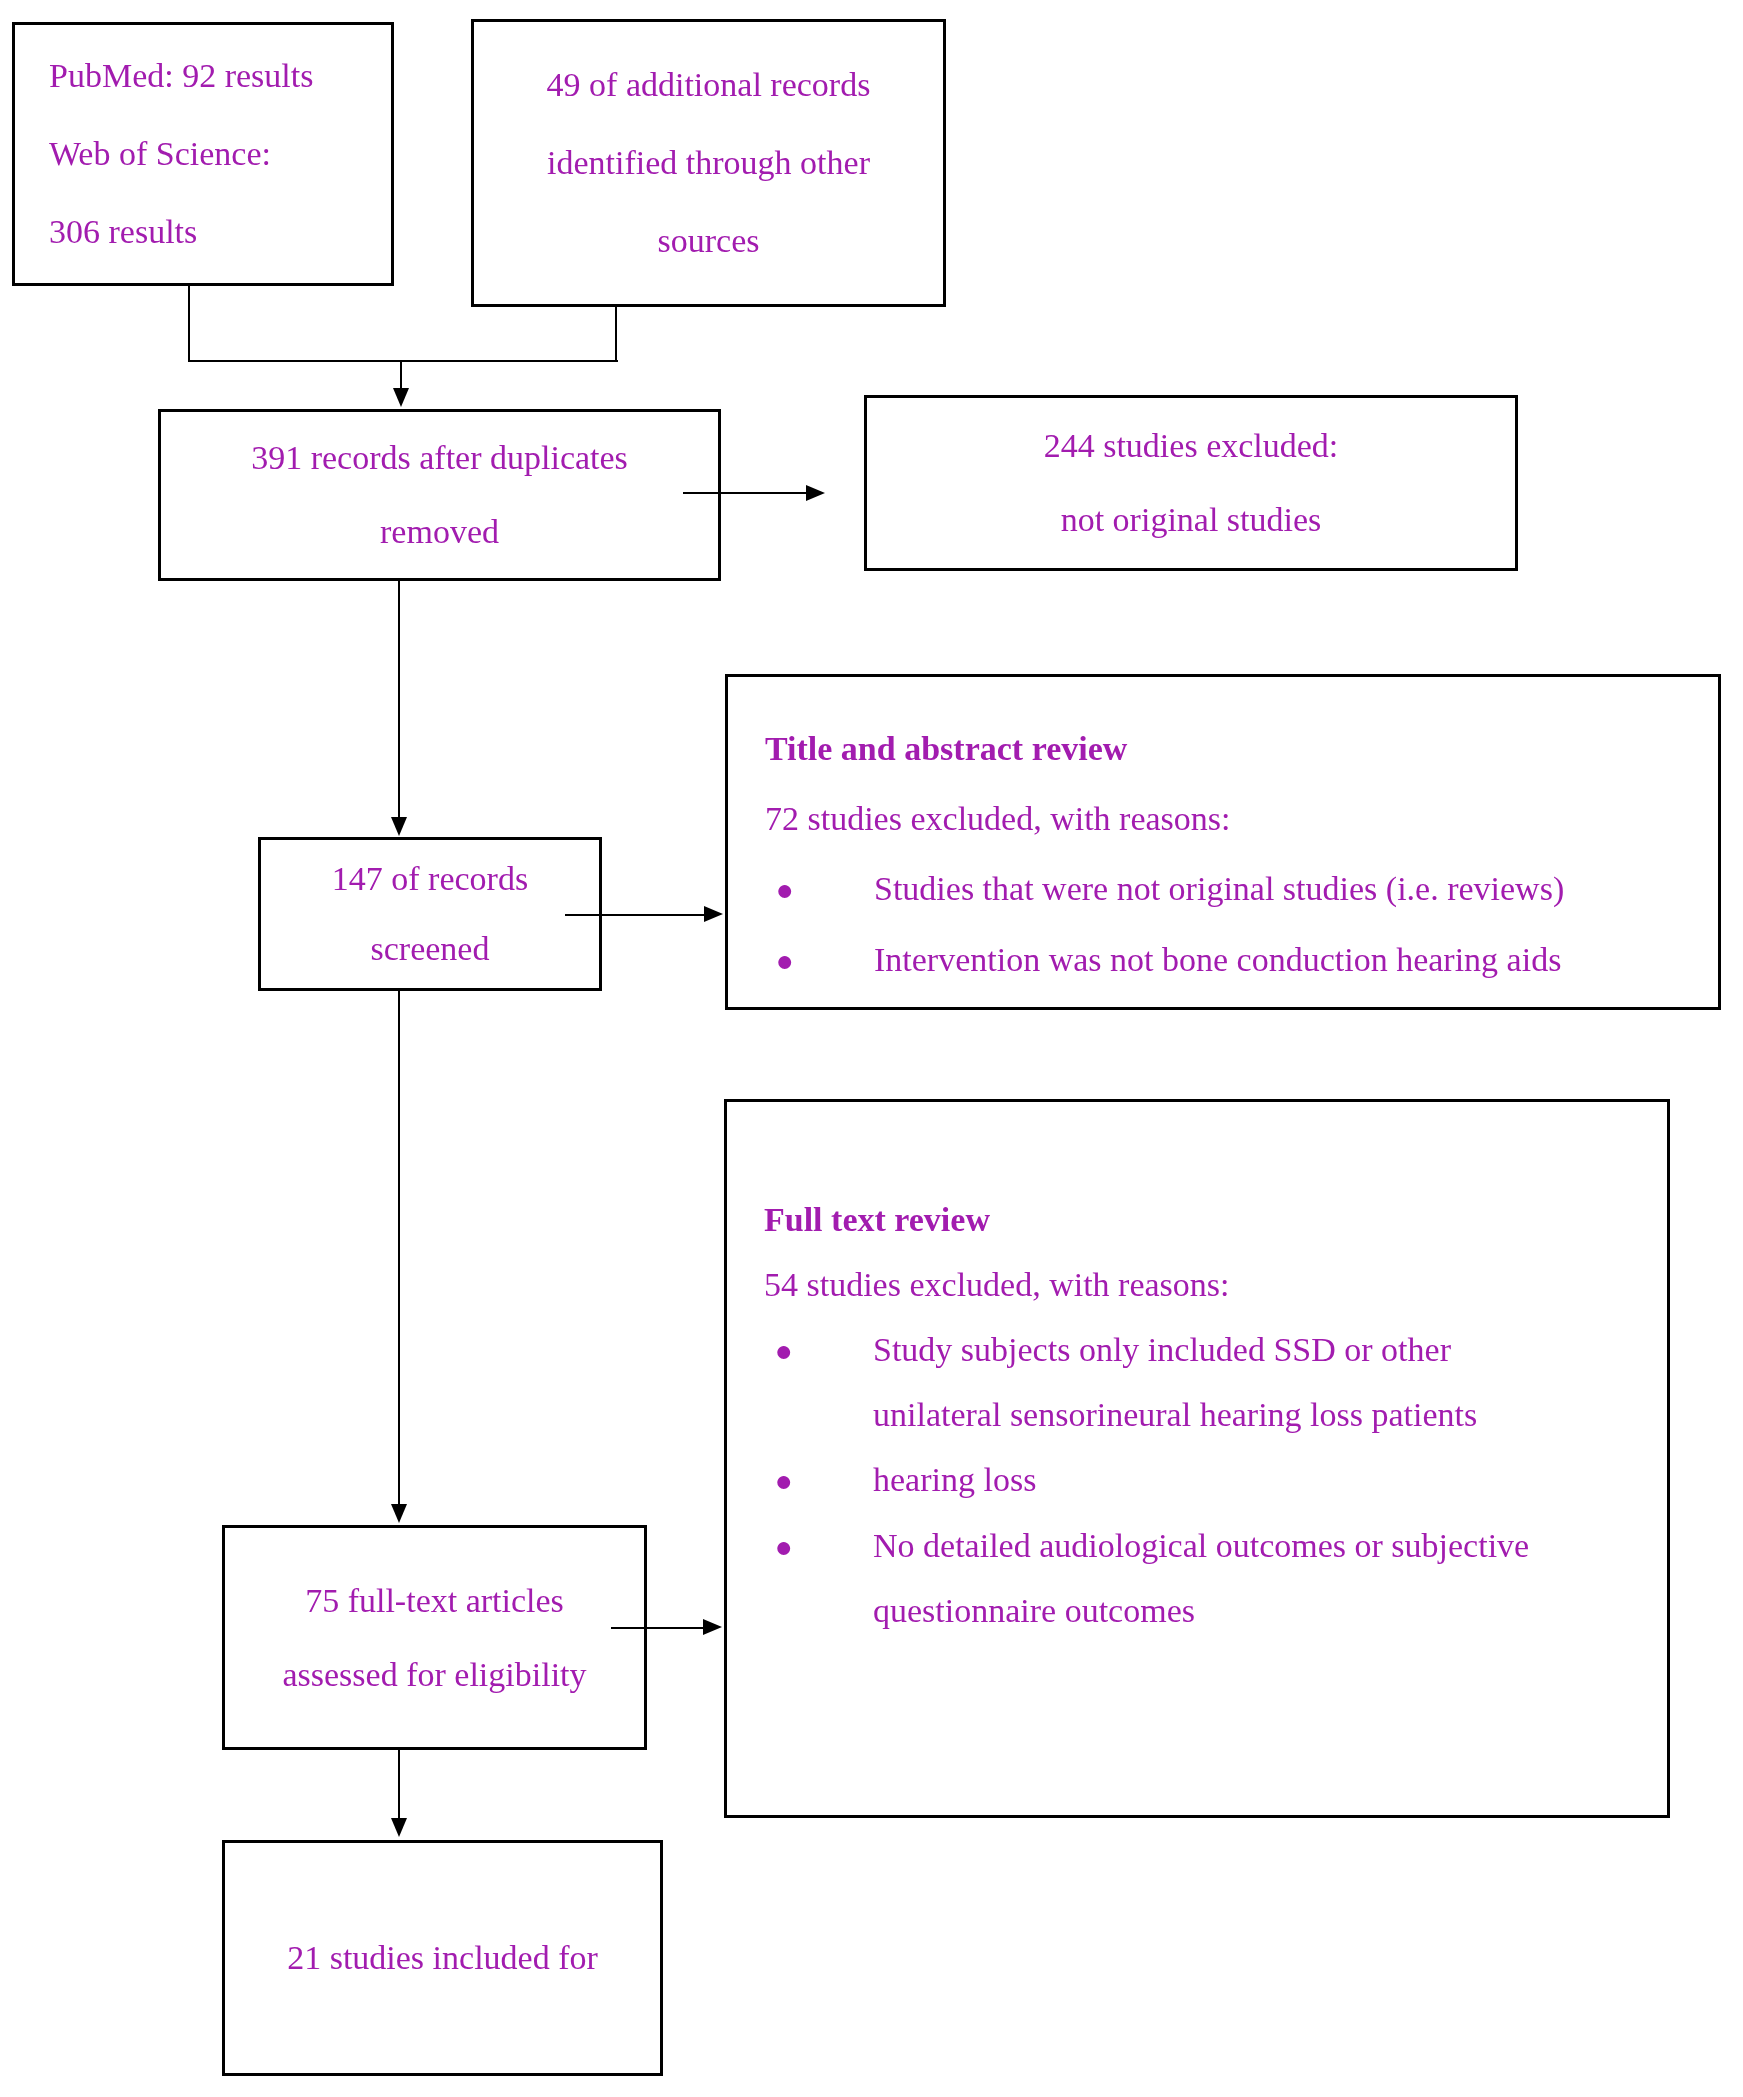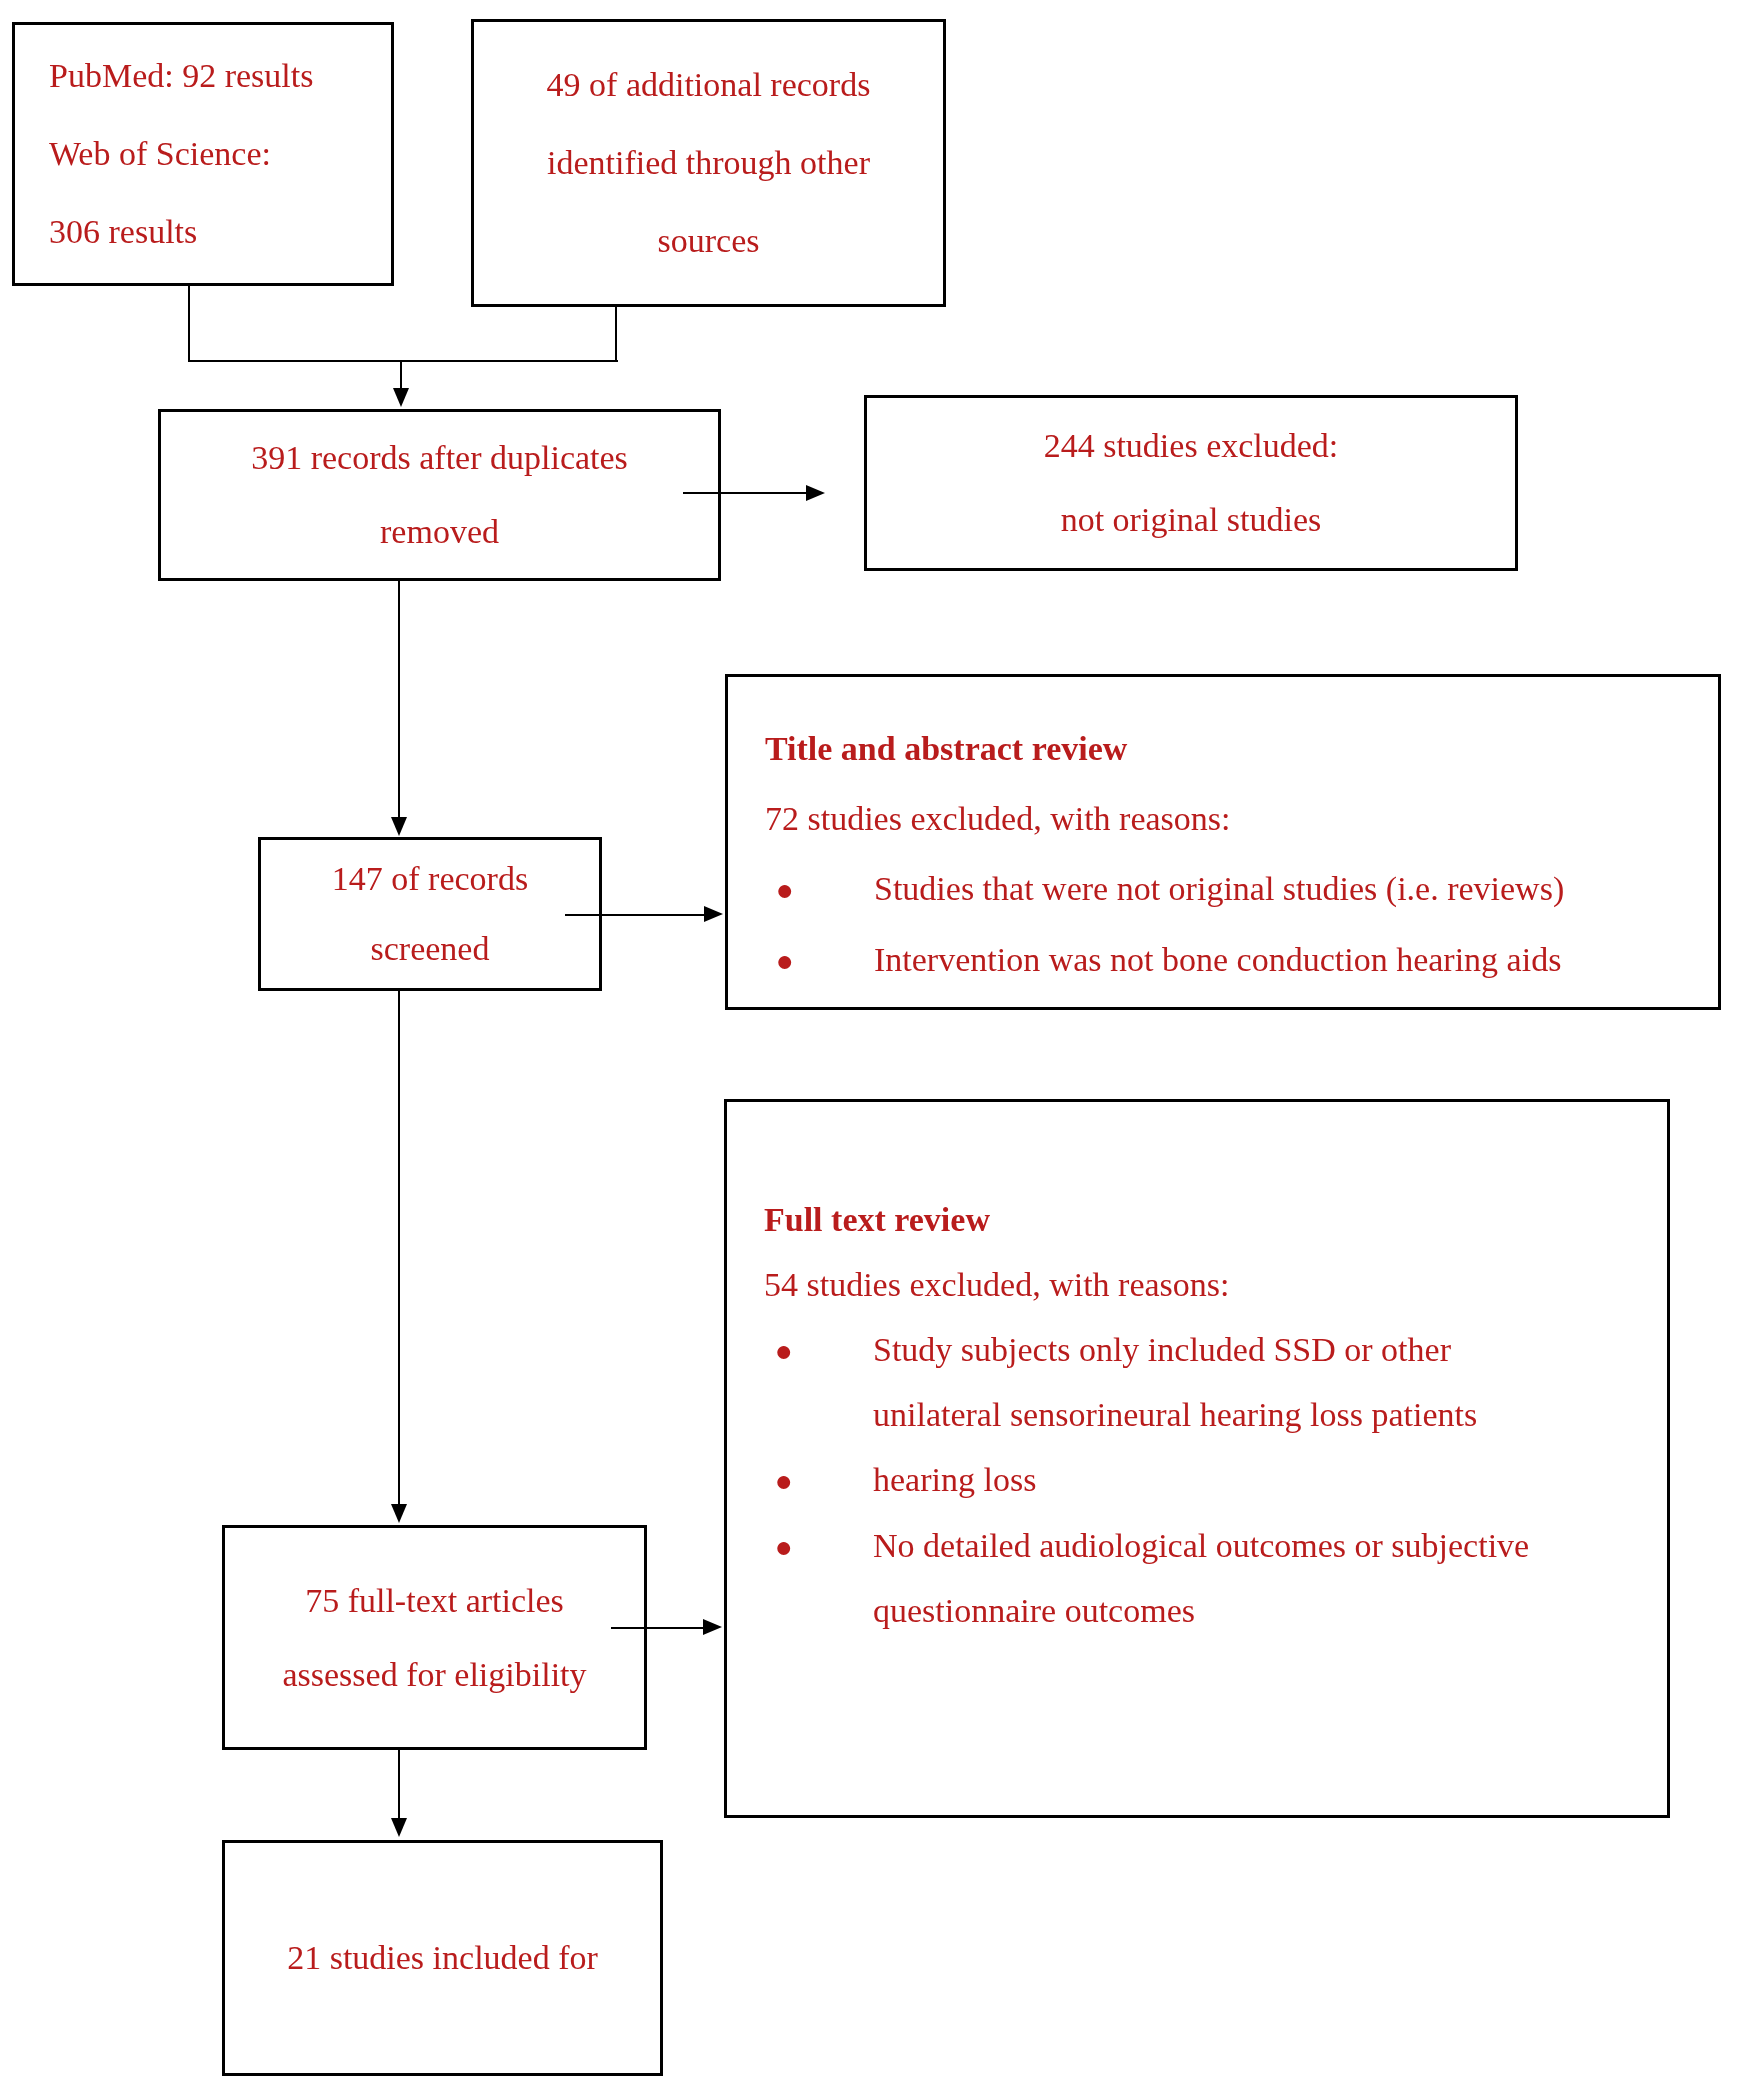--- a/index.html
+++ b/index.html
@@ -9,7 +9,7 @@
     height: 2097px;
     background: #ffffff;
     font-family: "Liberation Serif", "DejaVu Serif", serif;
-    color: #b91c1c;
+    color: #a21caf;
   }
   .box {
     position: absolute;

